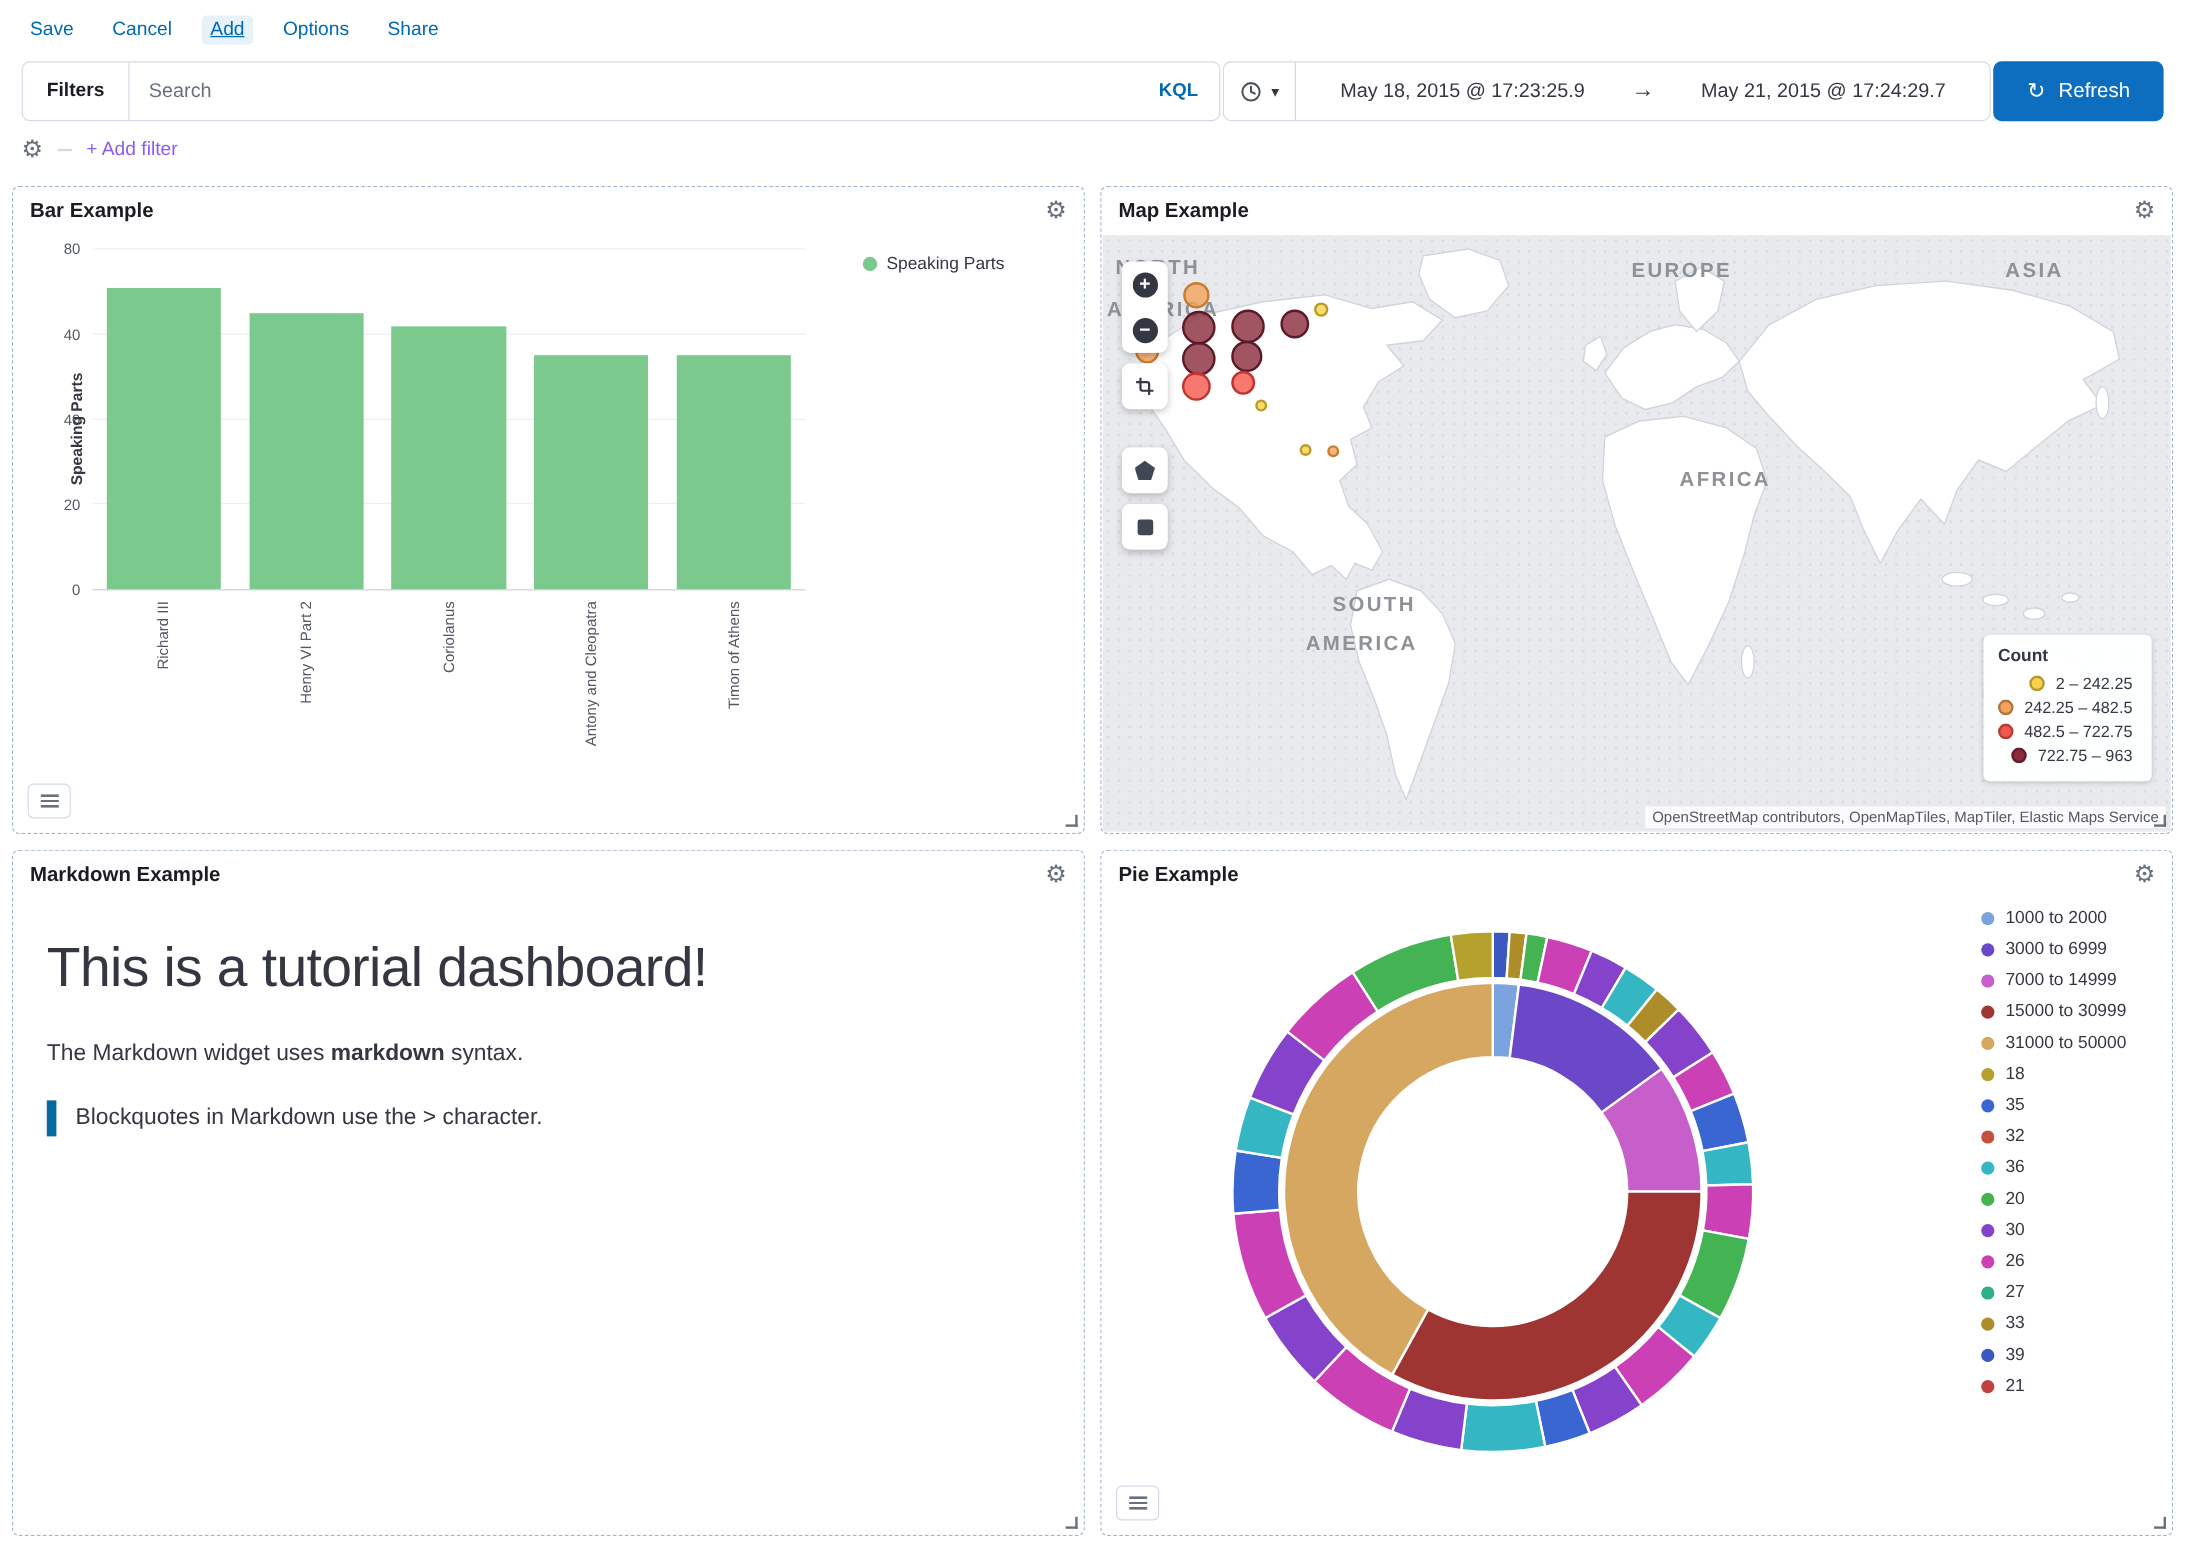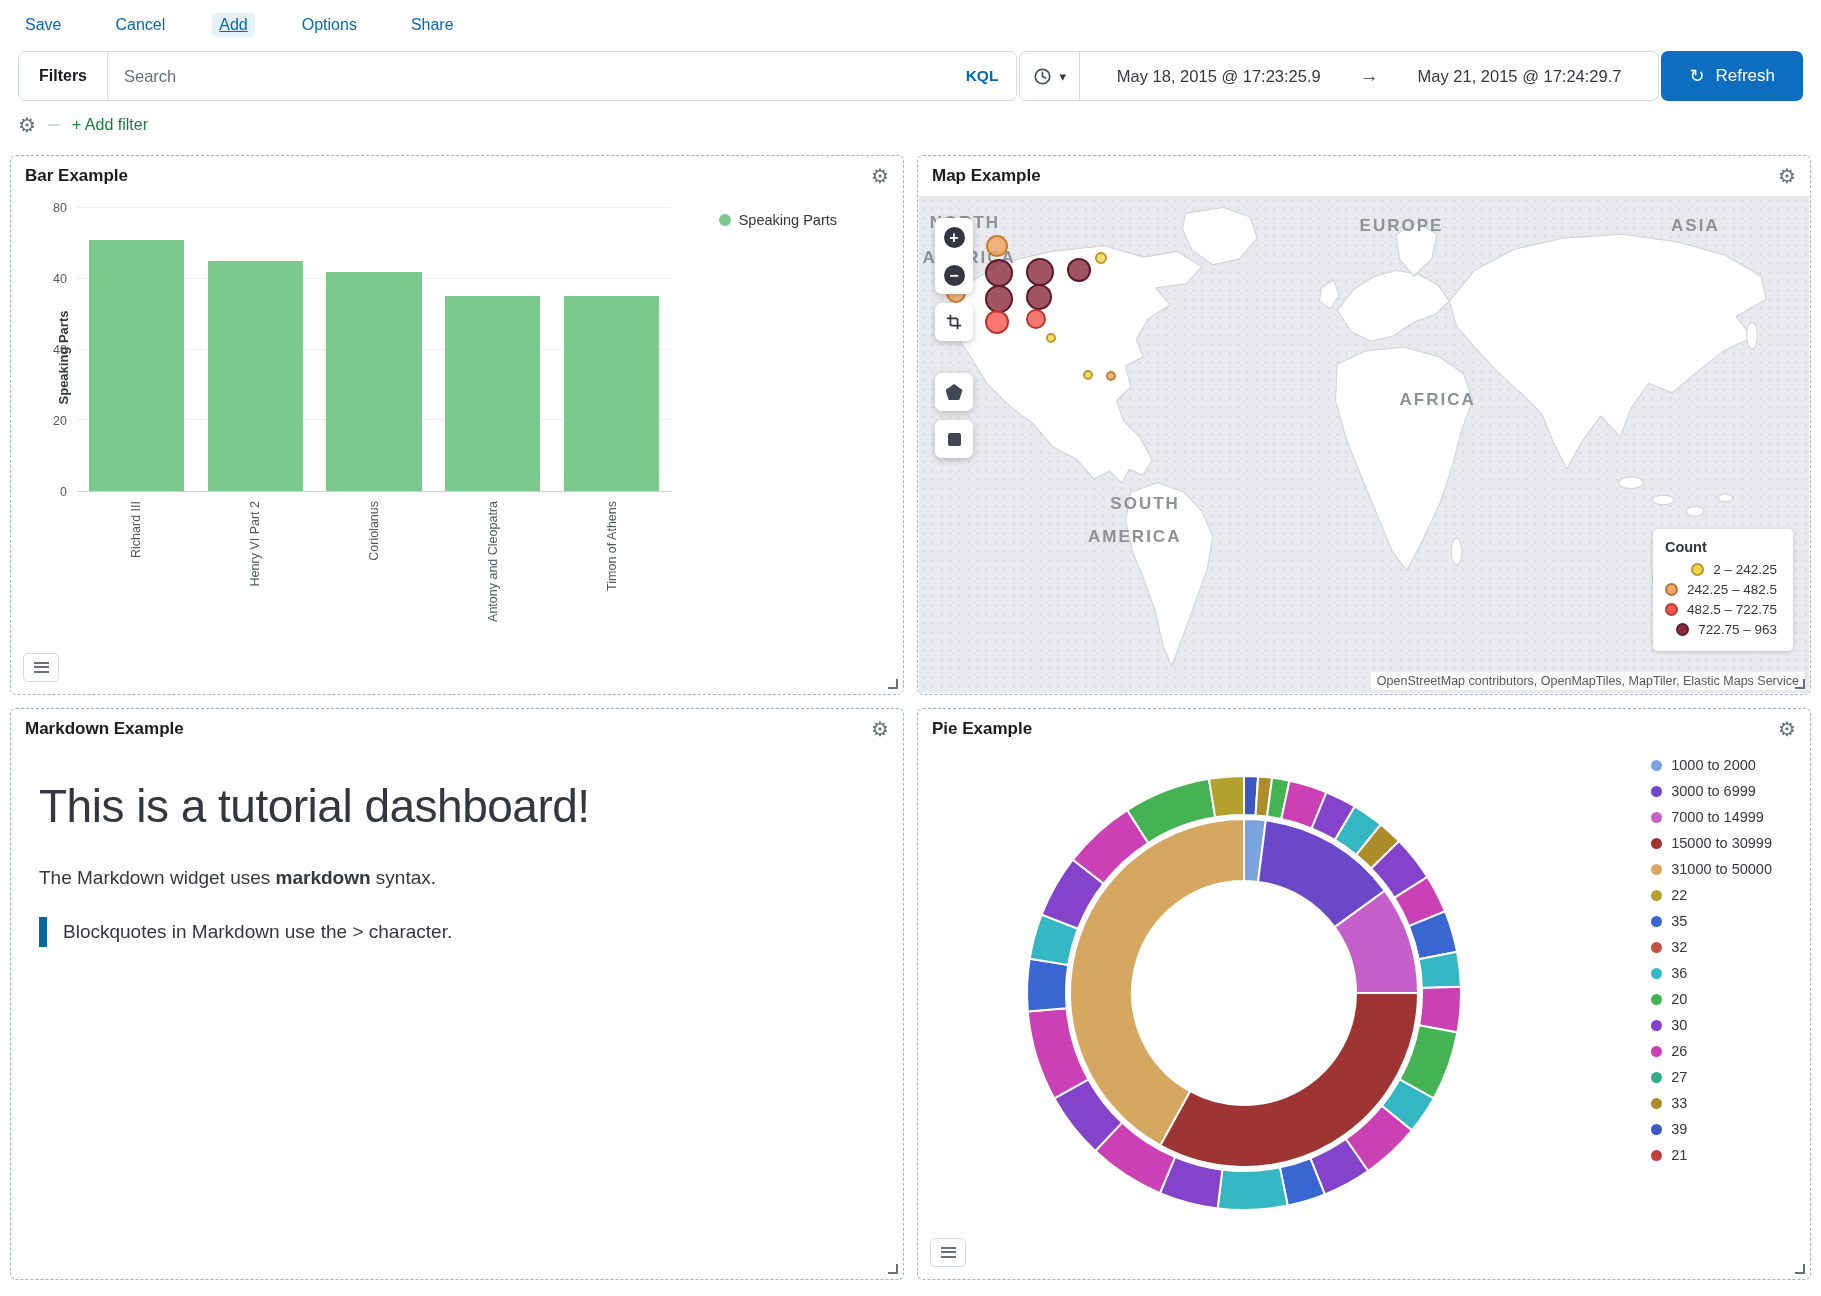--- a/index.html
+++ b/index.html
@@ -11,7 +11,7 @@
   }
 
   
-  .topnav { display:flex; gap:40px; padding:13px 18px 8px; align-items:flex-start; }
+  .topnav { display:flex; gap:18px; padding:13px 18px 8px; align-items:flex-start; }
   .topnav a { color:#006bb4; font-size:16px; font-weight:500; text-decoration:none; padding:3px 7px; border-radius:4px; cursor:pointer; }
   .topnav a.active { text-decoration:underline; background:#e6f1fa; }
 

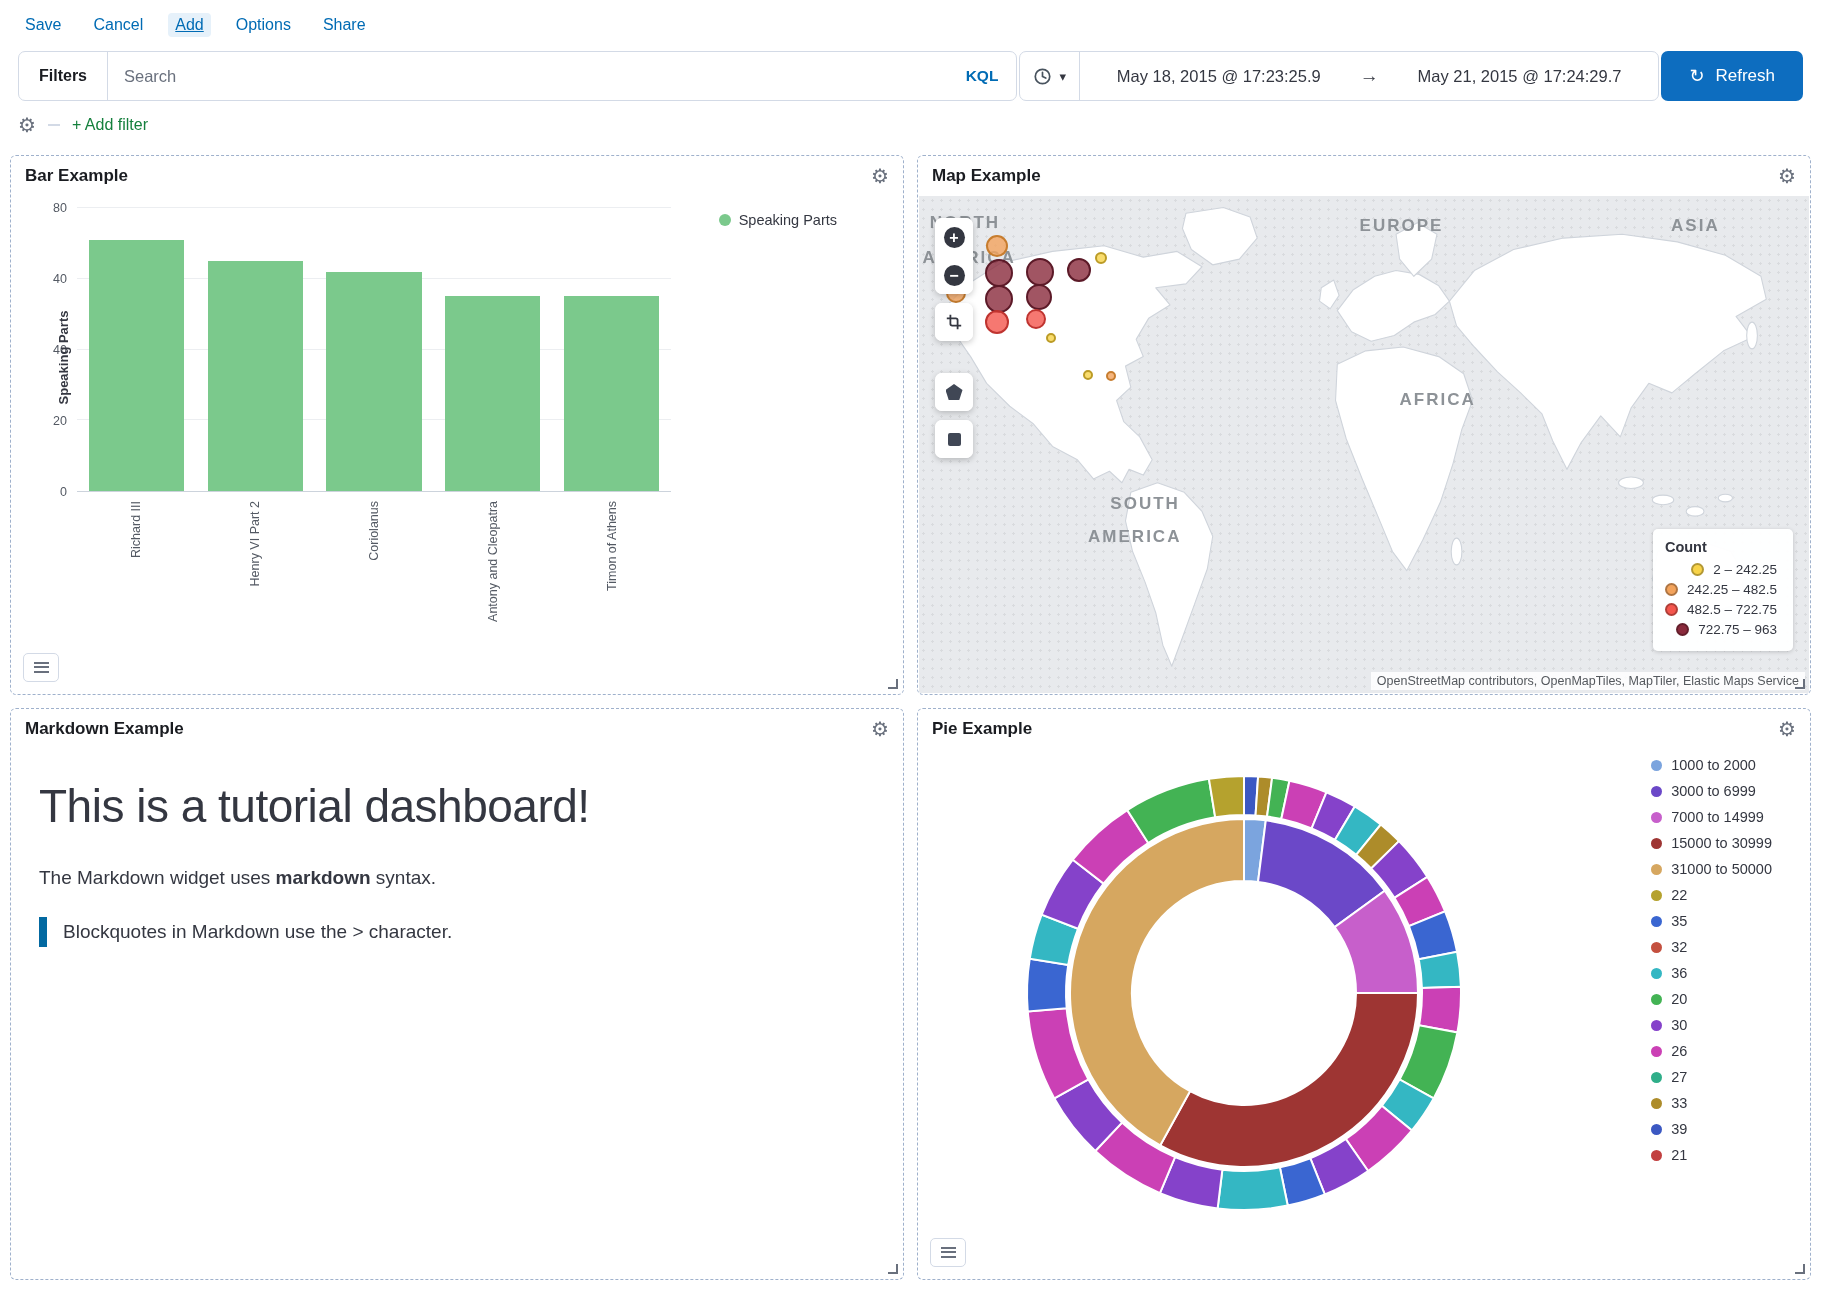--- a/index.html
+++ b/index.html
@@ -34,7 +34,7 @@
   .filterrow { display:flex; align-items:center; gap:12px; padding:12px 18px 6px; }
   .gear { color:#69707d; font-size:20px; line-height:1; cursor:pointer; user-select:none; }
   .fdash { width:12px; height:2px; background:#d3dae6; }
-  .addfilter { color:#15803d; font-size:16px; text-decoration:none; cursor:pointer; }
+  .addfilter { color:#8b5cf6; font-size:16px; text-decoration:none; cursor:pointer; }
 
   
   .grid { display:grid; grid-template-columns:1fr 1fr; grid-template-rows:540px 572px; gap:13px; margin:14px 10px 0; }

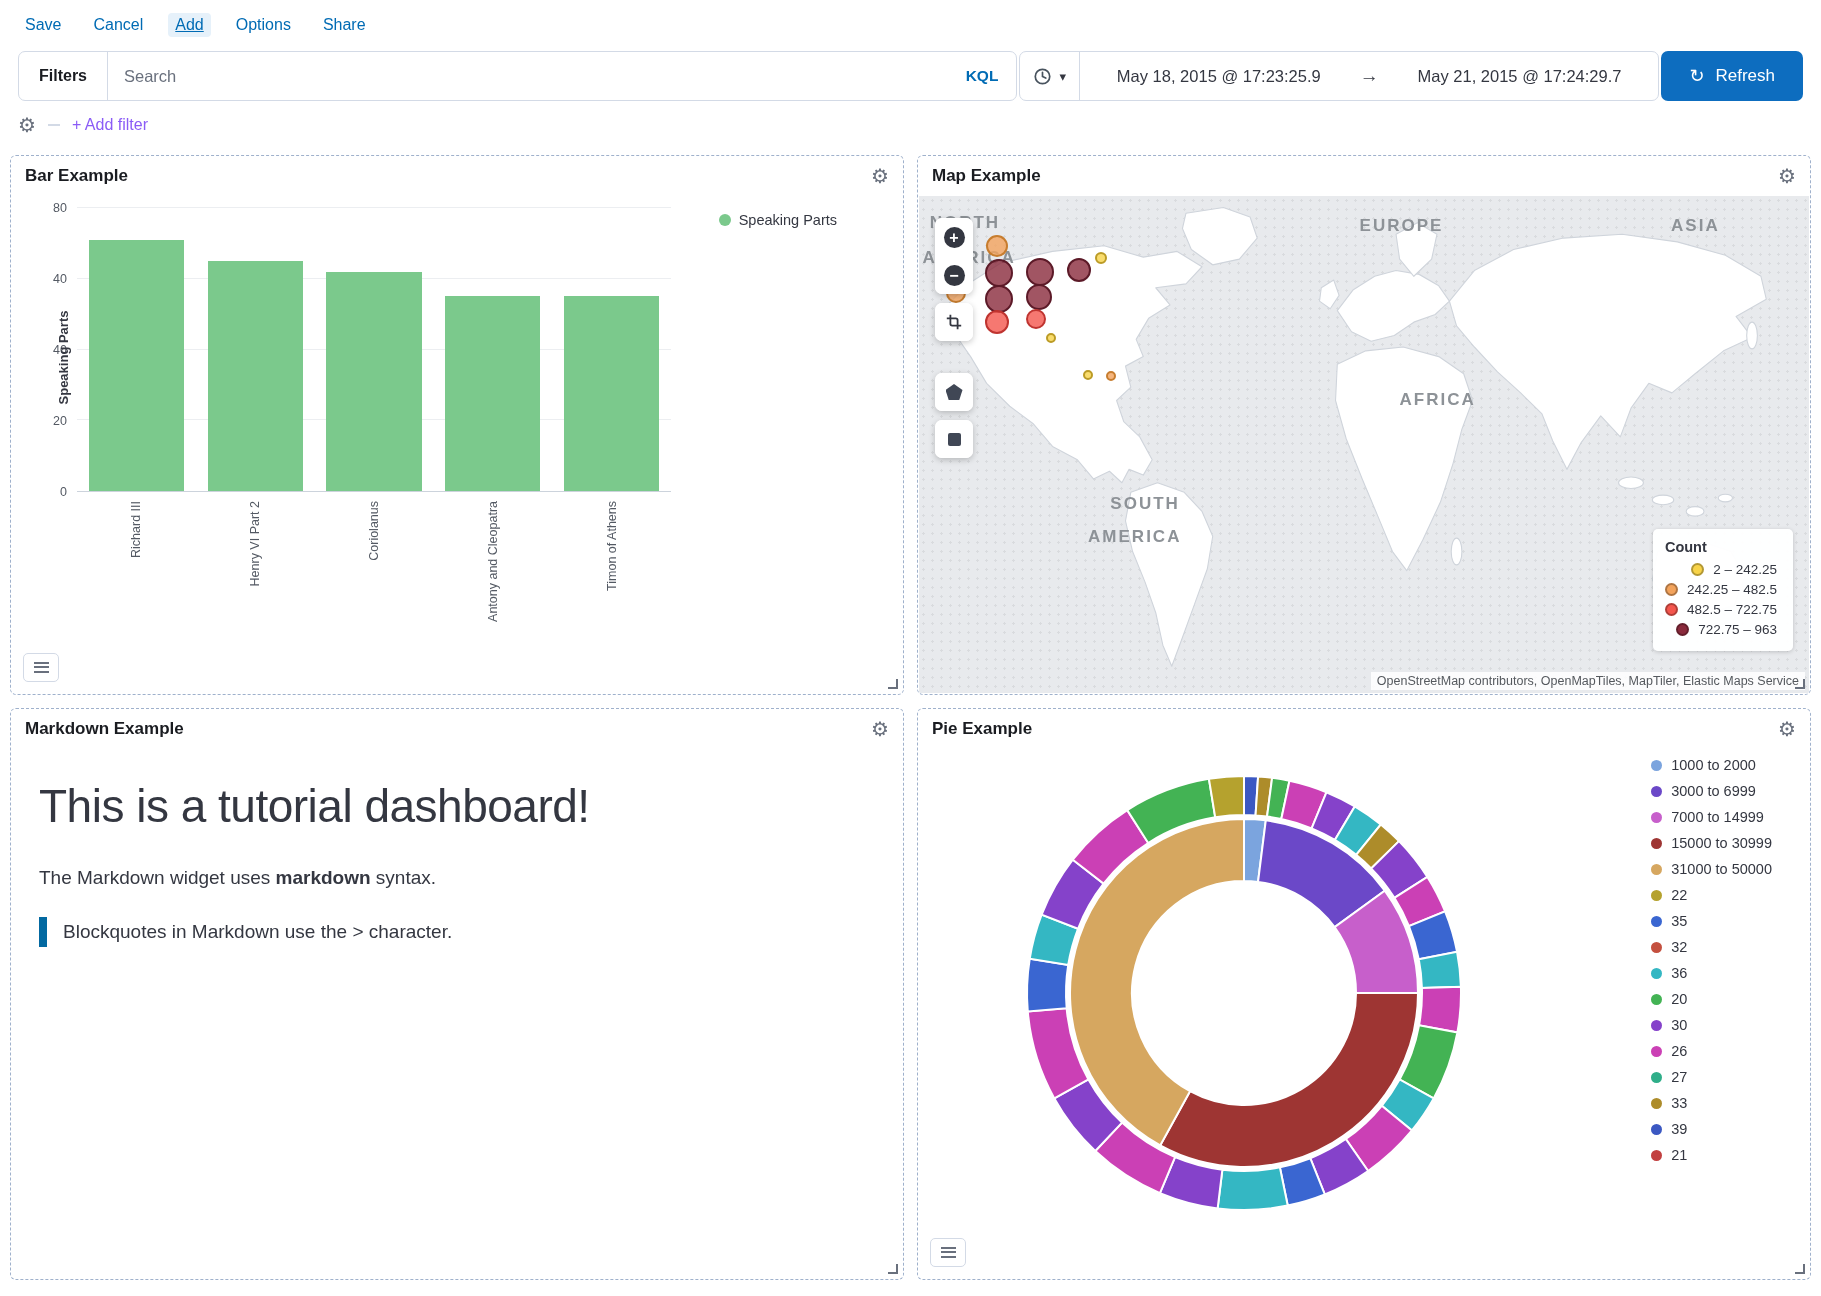--- a/index.html
+++ b/index.html
@@ -460,7 +460,7 @@
           </div>
           <div class="pl-row">
             <span class="pl-dot" style="background: rgb(181, 162, 46);"></span>
-            <span>22</span>
+            <span>18</span>
           </div>
           <div class="pl-row">
             <span class="pl-dot" style="background: rgb(58, 102, 209);"></span>

